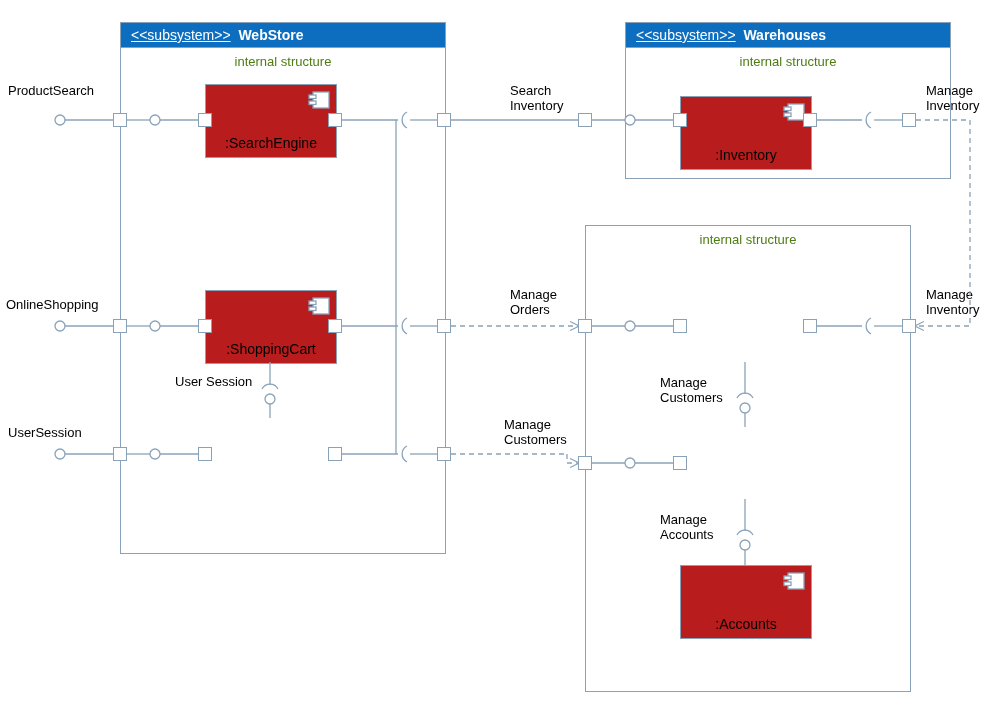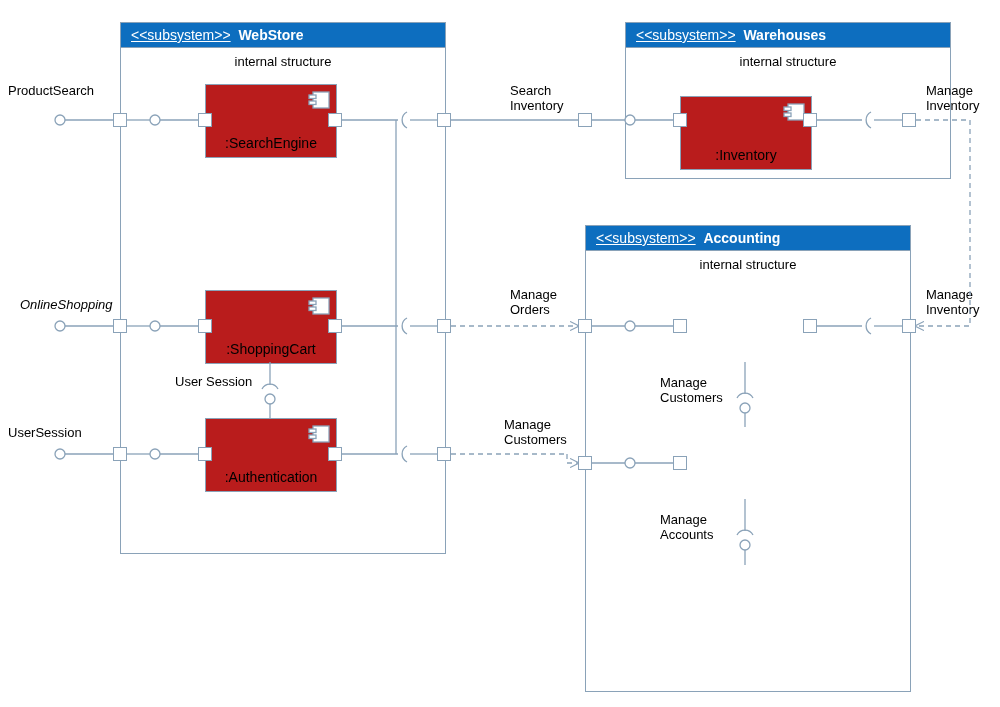--- a/index.html
+++ b/index.html
@@ -23,7 +23,7 @@
   .subsystem-head .stereo { font-weight: normal; text-decoration: underline; }
   .subsystem-head .name  { font-weight: bold; }
   .internal-label {
-    font-size: 13px; text-align: center; color: #000000;
+    font-size: 13px; text-align: center; color: #4d7c0f;
     padding-top: 6px;
   }
 

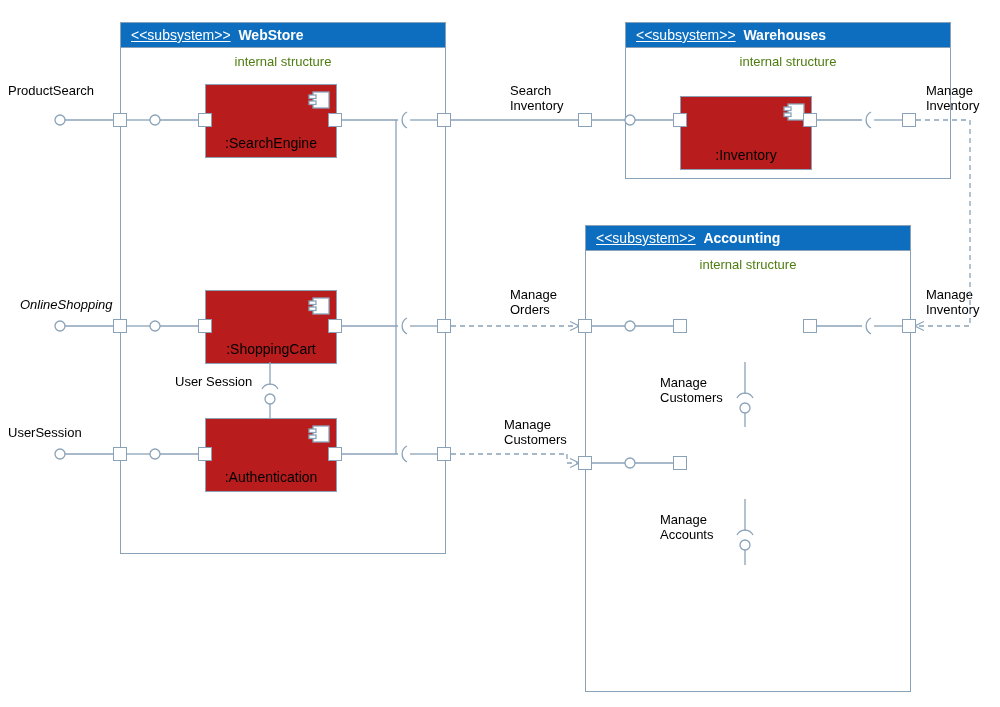--- a/index.html
+++ b/index.html
@@ -77,10 +77,6 @@
 </div>
 
 <div class="subsystem" style="left:585px; top:225px; width:324px; height:465px;">
-  <div class="subsystem-head">
-    <span class="stereo">&lt;&lt;subsystem&gt;&gt;</span>
-    &nbsp;<span class="name">Accounting</span>
-  </div>
   <div class="internal-label">internal structure</div>
 </div>
 

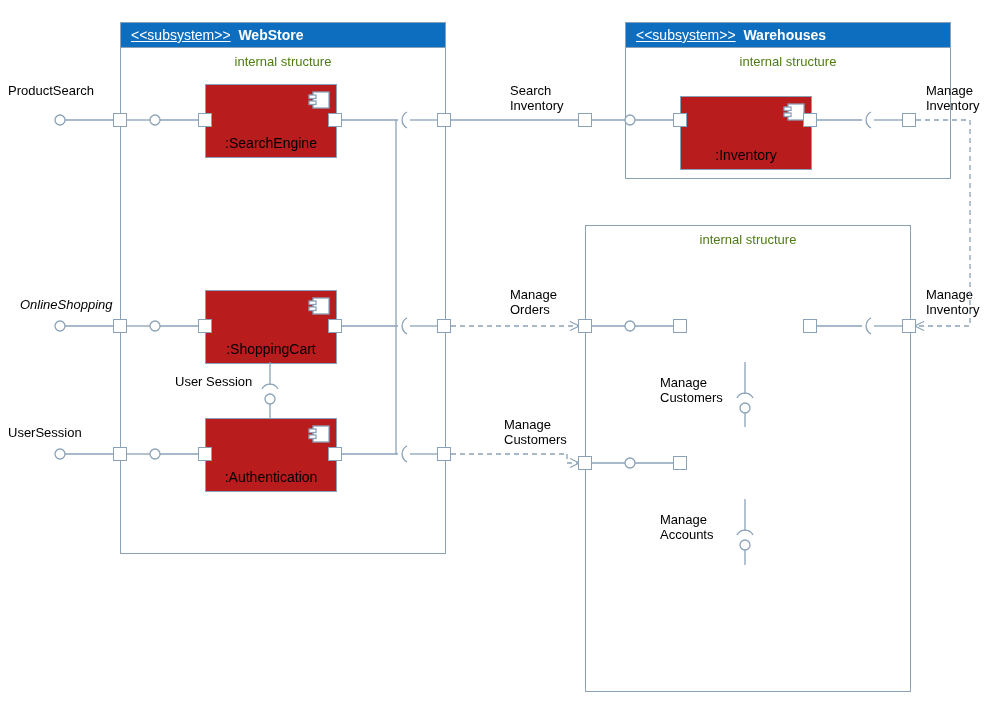--- a/index.html
+++ b/index.html
@@ -152,7 +152,7 @@
 <div class="port" style="left:680px; top:463px;"></div>
 
 <div class="ext-label" style="left:8px;  top:84px;">ProductSearch</div>
-<div class="ext-label" style="left:20px;  top:298px;font-style:italic;">OnlineShopping</div>
+<div class="ext-label" style="left:6px;  top:298px;">OnlineShopping</div>
 <div class="ext-label" style="left:8px;  top:426px;">UserSession</div>
 
 <div class="ext-label" style="left:175px; top:375px;">User Session</div>

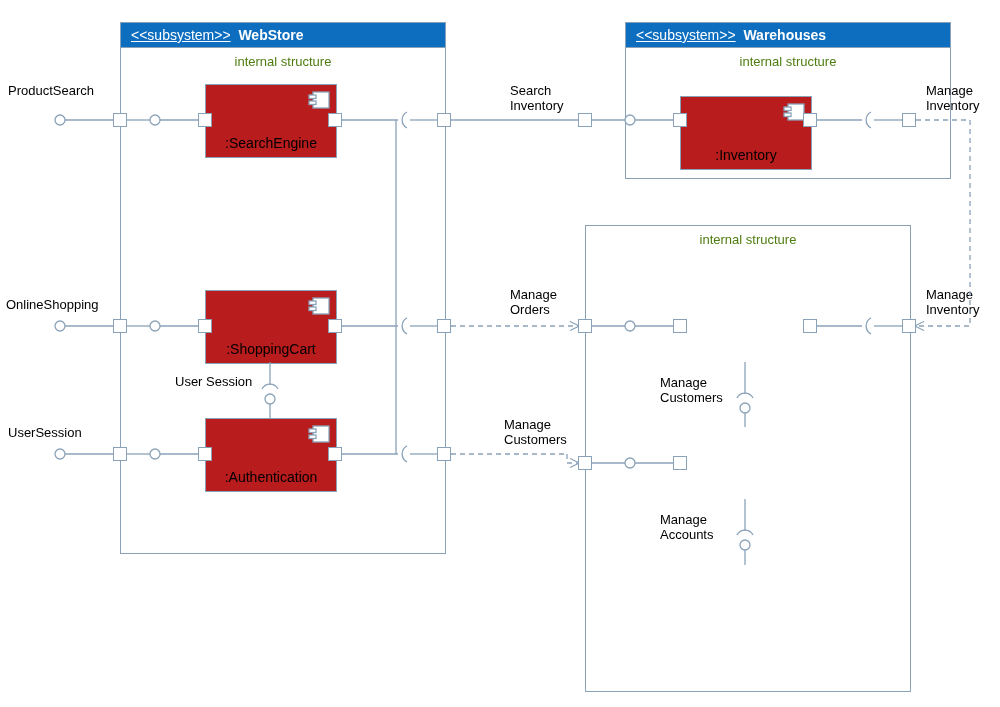--- a/index.html
+++ b/index.html
@@ -98,14 +98,6 @@
   <div class="component-name">:ShoppingCart</div>
 </div>
 
-<div class="component" style="left:205px; top:418px; width:130px; height:72px;">
-  <div class="comp-icon"><svg width="22" height="18" viewBox="0 0 22 18">
-  <rect x="5" y="1" width="16" height="16" fill="#fff" stroke="#8aa2b8" stroke-width="1.3"></rect>
-  <rect x="1" y="4" width="7" height="3.5" fill="#fff" stroke="#8aa2b8" stroke-width="1.3"></rect>
-  <rect x="1" y="10" width="7" height="3.5" fill="#fff" stroke="#8aa2b8" stroke-width="1.3"></rect>
-</svg></div>
-  <div class="component-name">:Authentication</div>
-</div>
 
 <div class="component" style="left:680px; top:84px; width:130px; height:72px;margin-top:12px;">
   <div class="comp-icon"><svg width="22" height="18" viewBox="0 0 22 18">

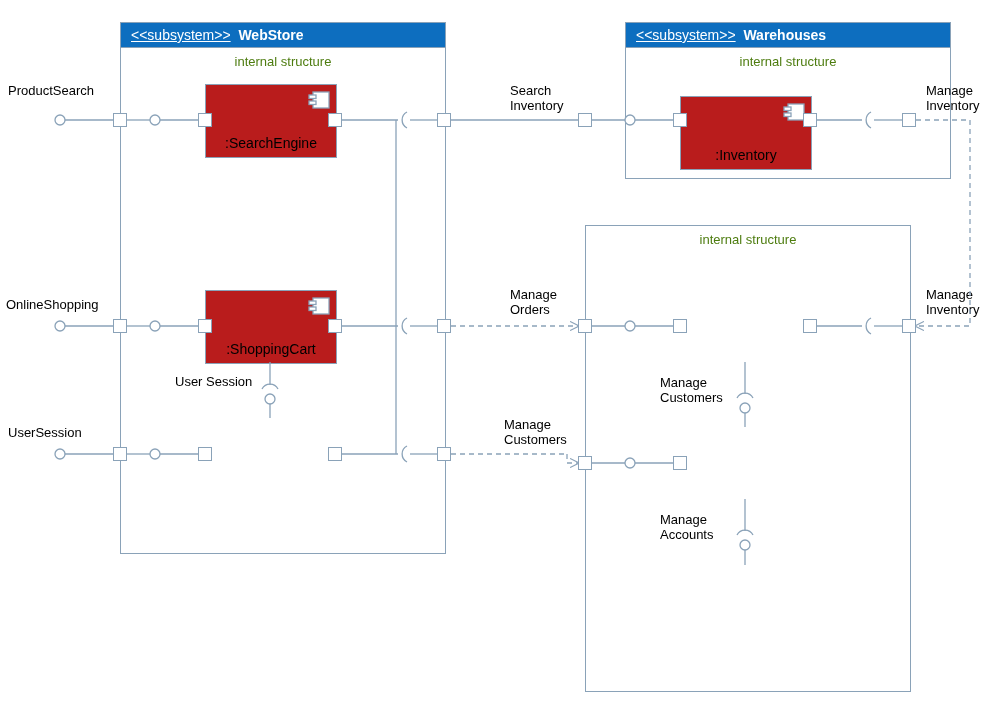--- a/index.html
+++ b/index.html
@@ -110,6 +110,14 @@
 
 
 
+<div class="component" style="left:680px; top:565px; width:130px; height:72px;">
+  <div class="comp-icon"><svg width="22" height="18" viewBox="0 0 22 18">
+  <rect x="5" y="1" width="16" height="16" fill="#fff" stroke="#8aa2b8" stroke-width="1.3"></rect>
+  <rect x="1" y="4" width="7" height="3.5" fill="#fff" stroke="#8aa2b8" stroke-width="1.3"></rect>
+  <rect x="1" y="10" width="7" height="3.5" fill="#fff" stroke="#8aa2b8" stroke-width="1.3"></rect>
+</svg></div>
+  <div class="component-name">:Accounts</div>
+</div>
 
 <div class="port" style="left:120px; top:120px;"></div>
 <div class="port" style="left:120px; top:326px;"></div>

